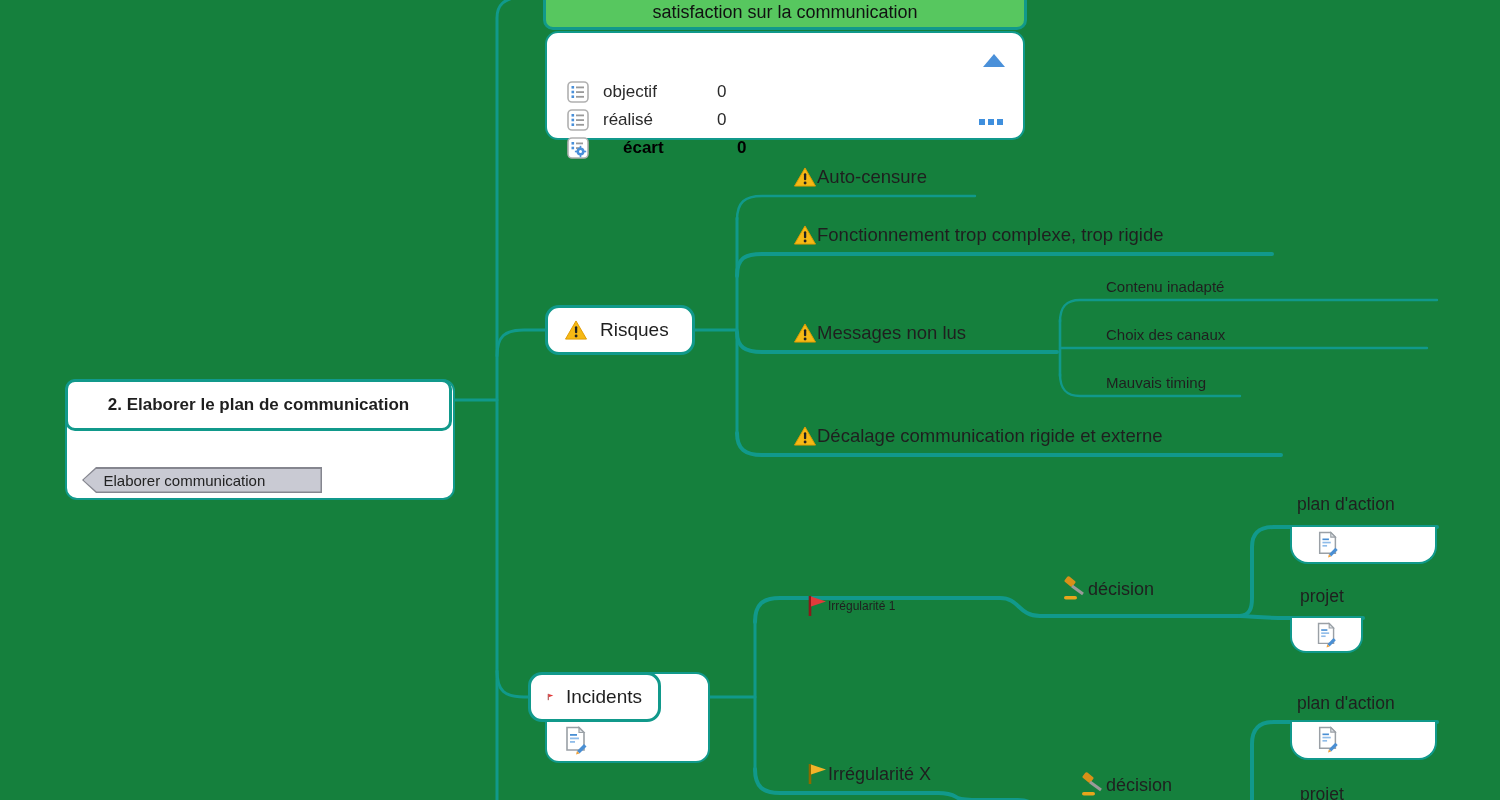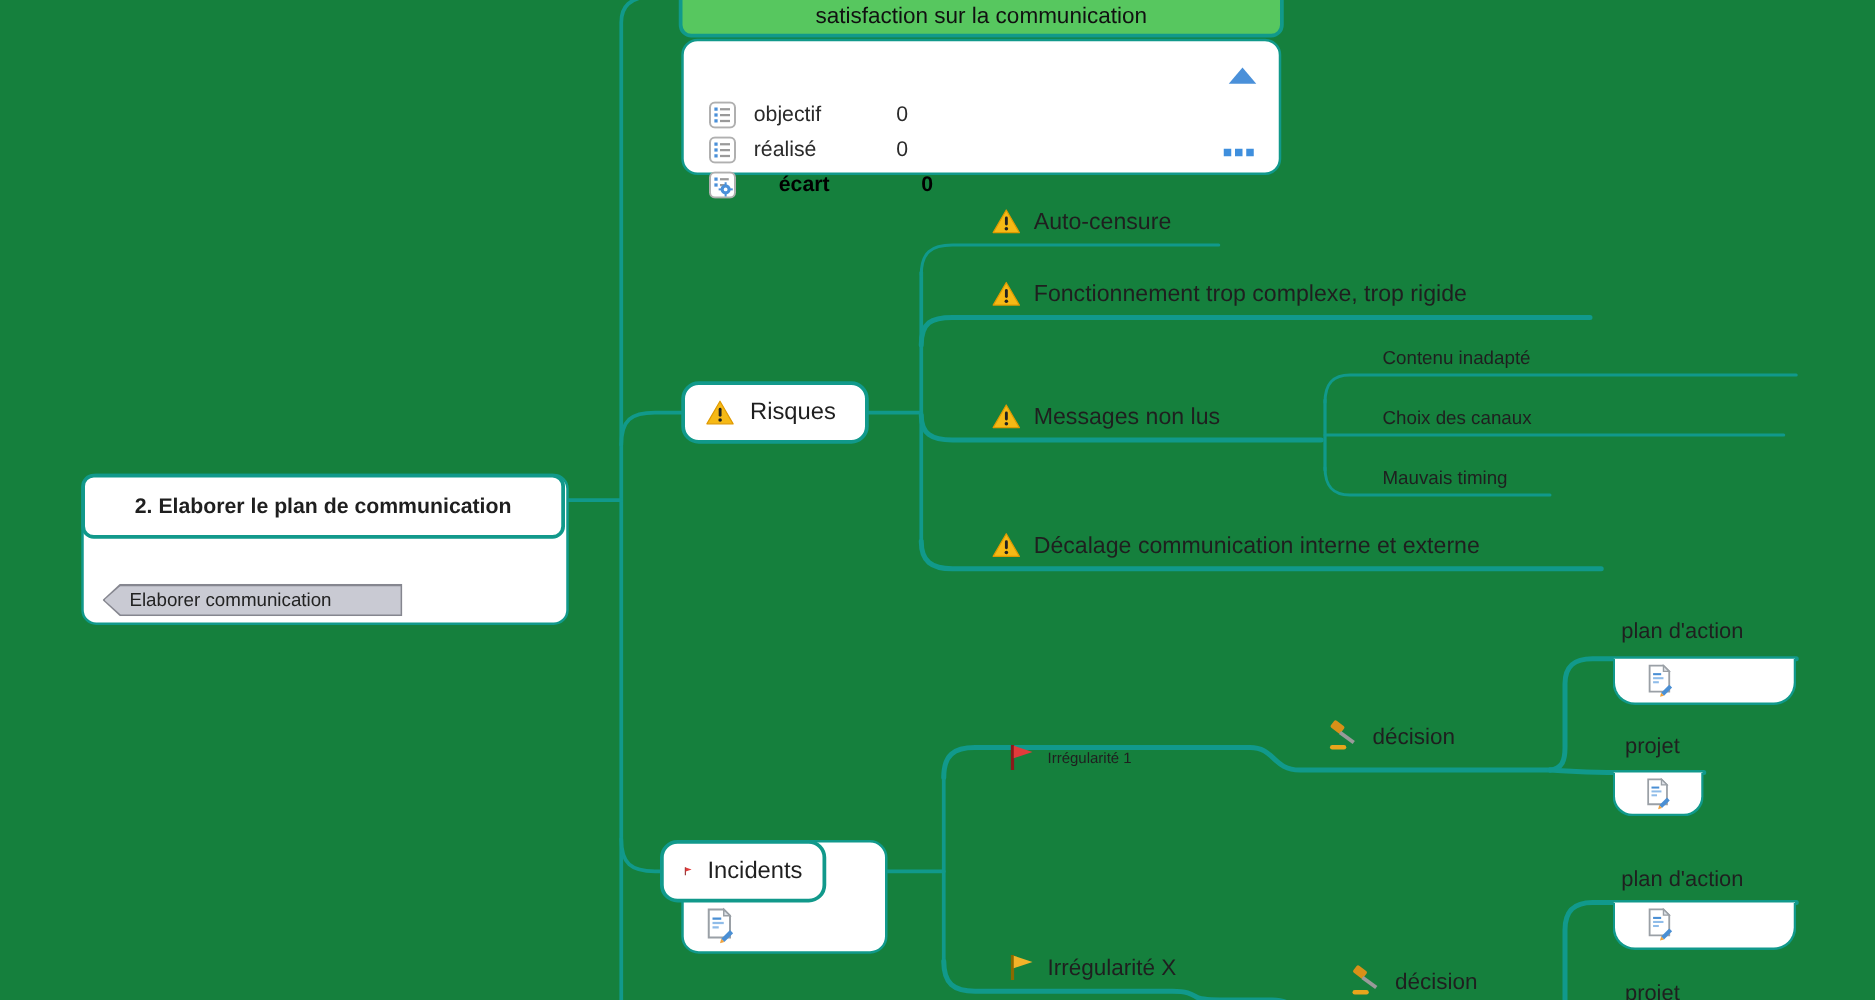--- a/index.html
+++ b/index.html
@@ -15,7 +15,7 @@
         font-size:19px; color:var(--ink); z-index:4;}
   .container{position:absolute; background:#fff; border:2px solid var(--line);
         border-radius:14px; z-index:3;}
-  .line-topic{position:absolute; display:flex; align-items:center; gap:10px;
+  .line-topic{position:absolute; display:flex; align-items:center; 
         font-size:18.5px; color:var(--ink); z-index:4; white-space:nowrap;}
   .sub-topic{position:absolute; font-size:15px; color:var(--ink); z-index:4; white-space:nowrap;}
   .doc-box{position:absolute; background:#fff; border:2px solid var(--line); border-top:none;

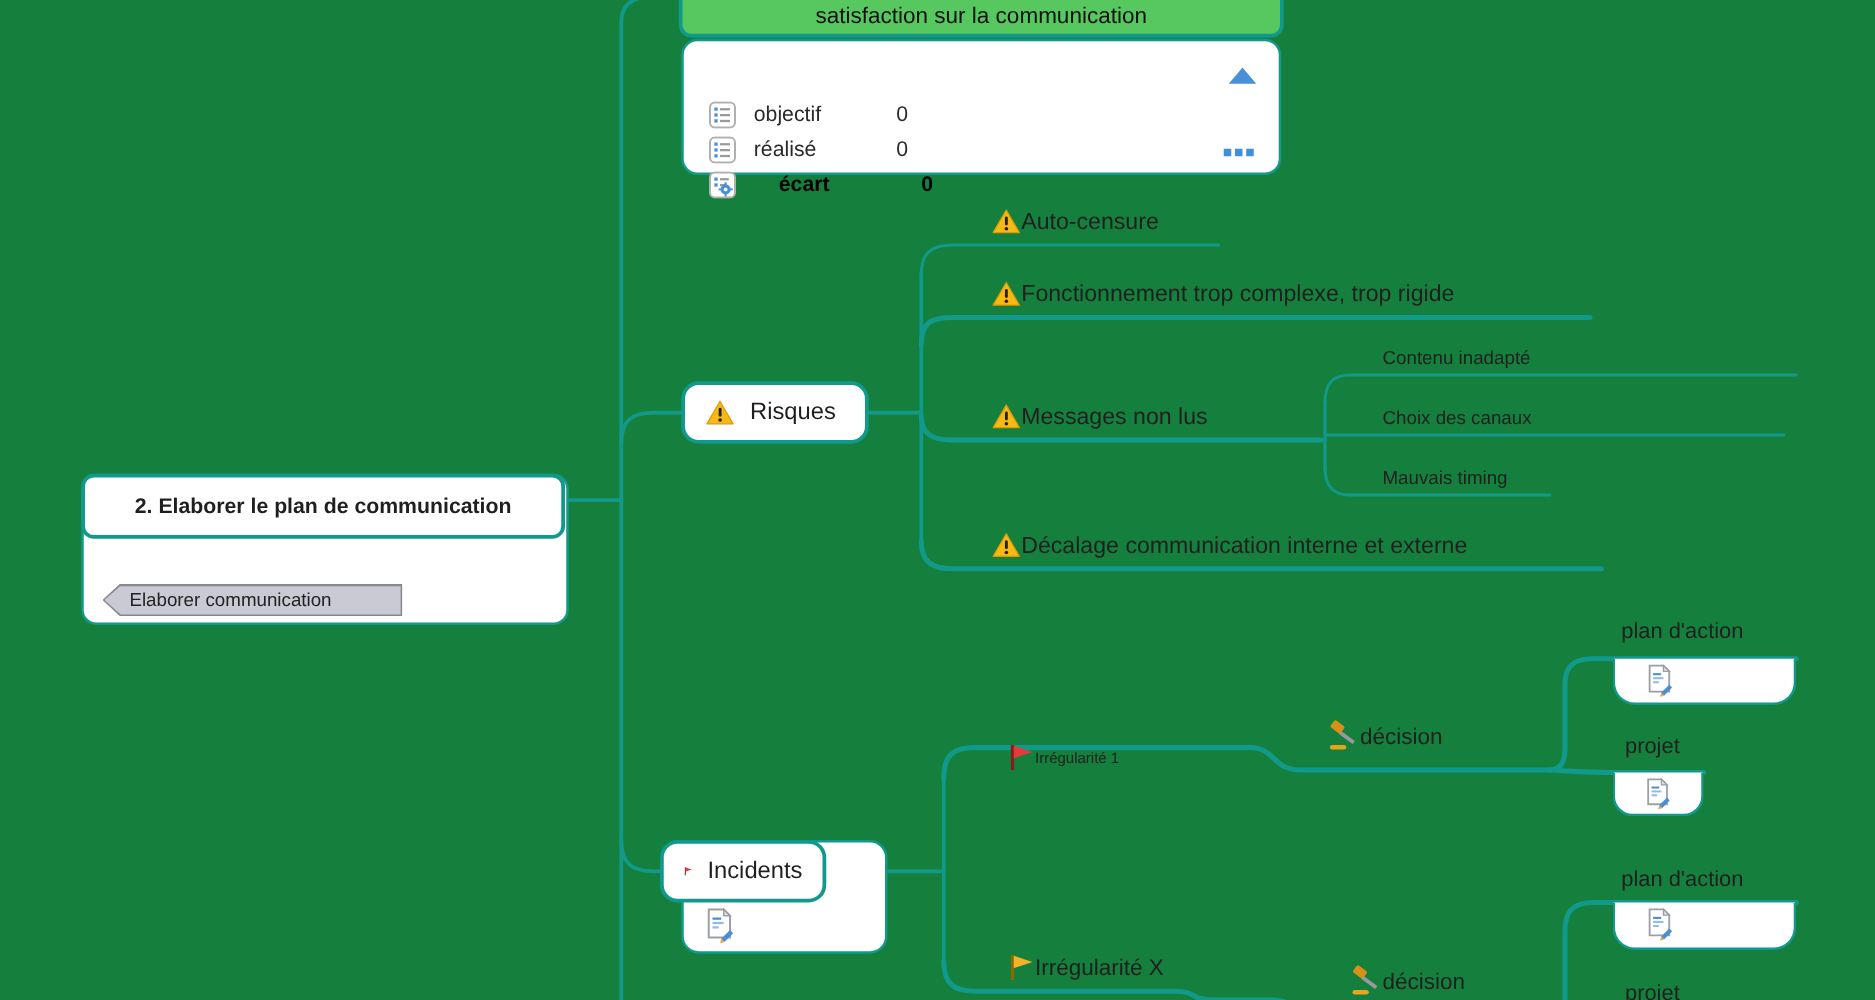--- a/index.html
+++ b/index.html
@@ -193,7 +193,7 @@
       <rect x="10.9" y="6.5" width="2.4" height="7.5" rx="1.2" fill="#222"></rect>
         <circle cx="12.1" cy="16.8" r="1.5" fill="#222"></circle>
     </svg>
-    <span>Décalage communication interne et externe</span>
+    <span>Décalage communication rigide et externe</span>
   </div>
 
   <div class="container" style="left:545px; top:672px; width:165px; height:91px;">

